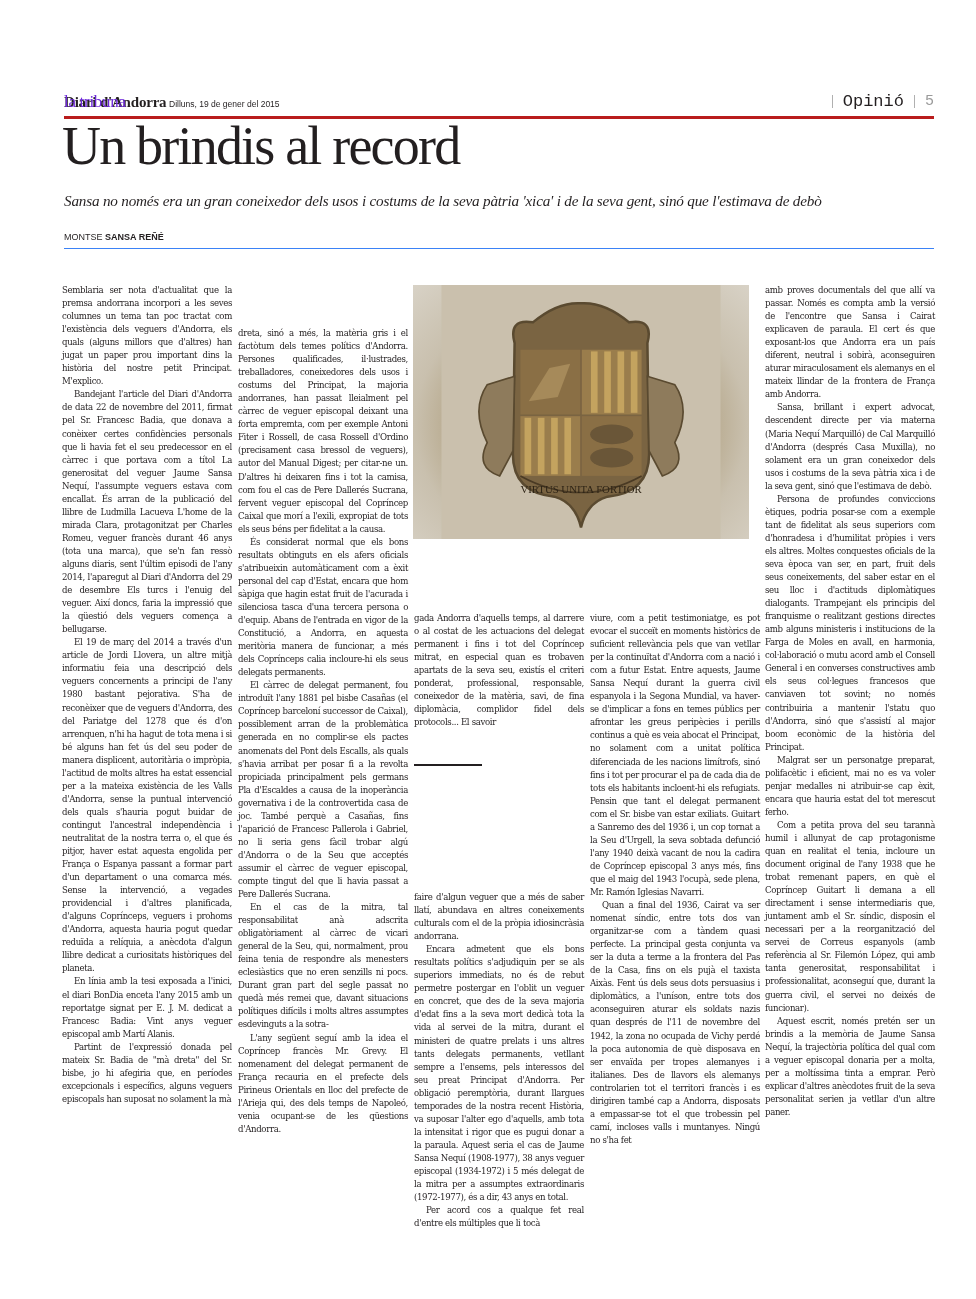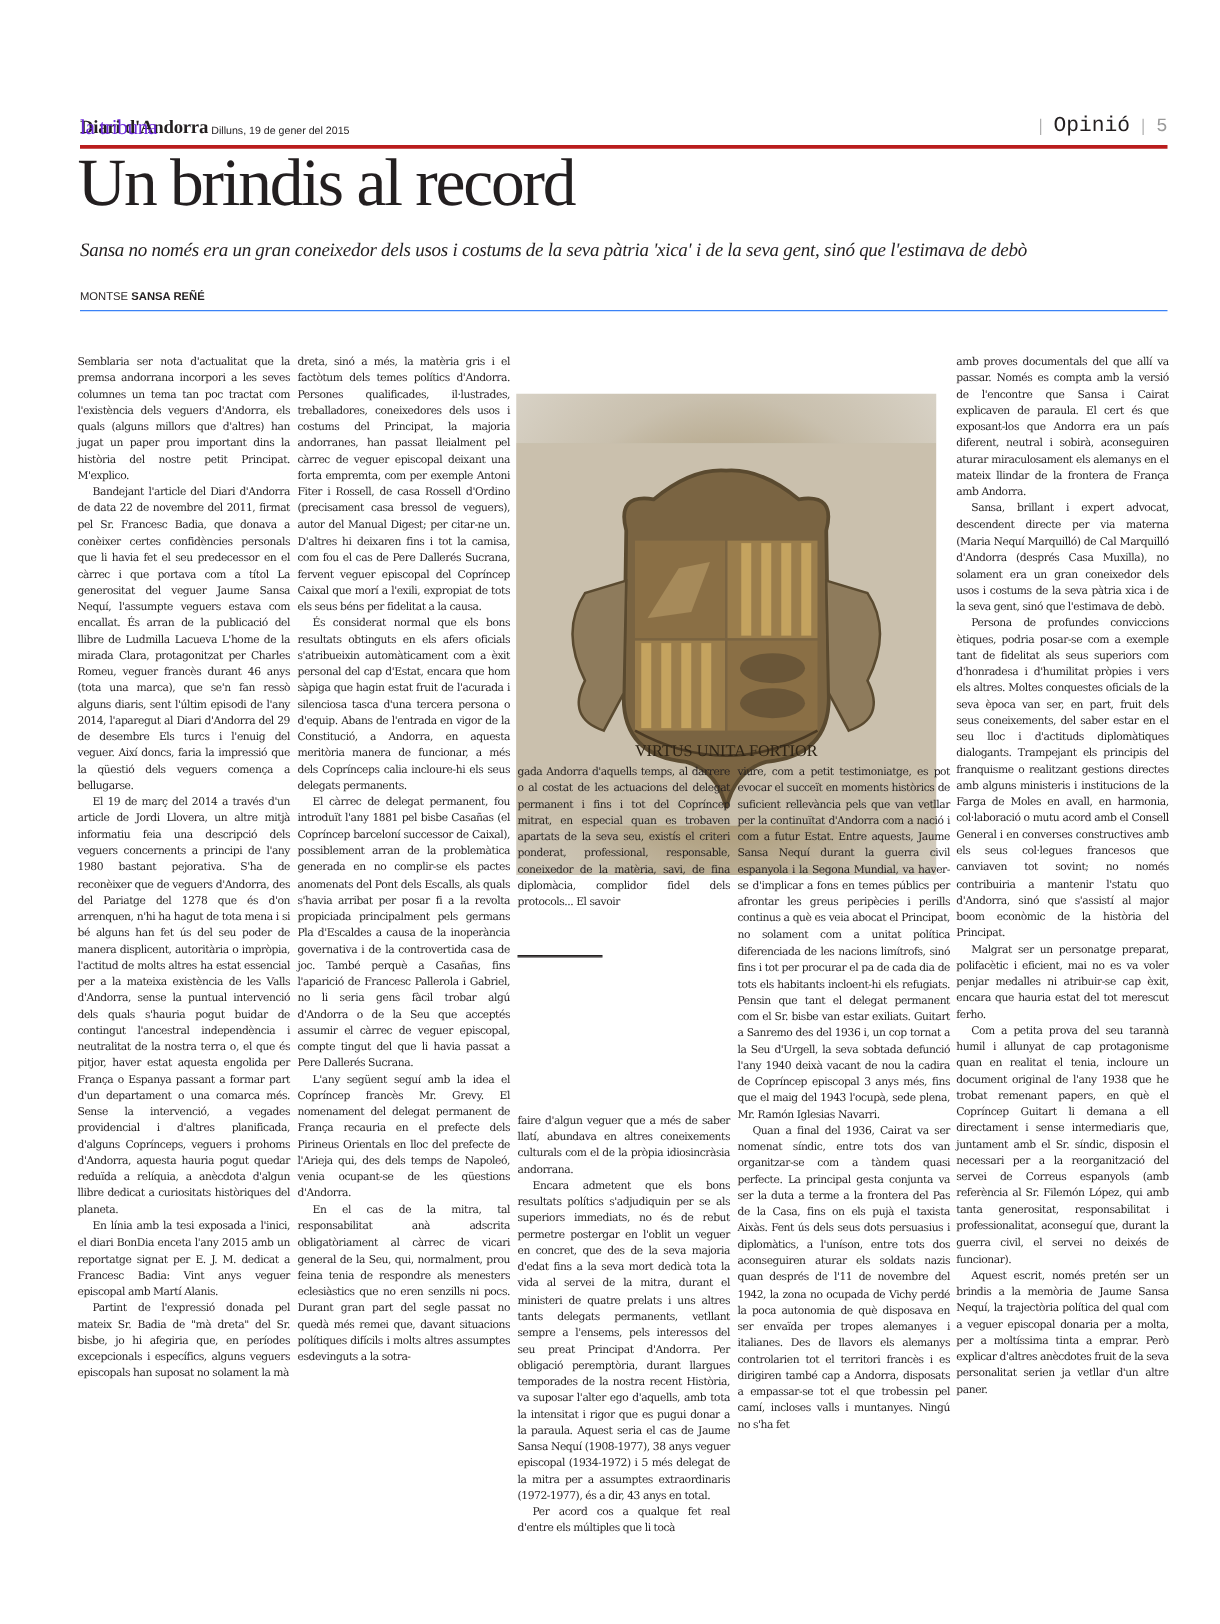--- a/index.html
+++ b/index.html
@@ -21,7 +21,7 @@
   .col p { margin: 0; text-indent: 12px; }
   .col p.first { text-indent: 0; }
   .c1 { left: 62px; }
-  .c2 { left: 238px; }
+  .c2 { left: 238px; margin-top: 43px; }
   .c3 { left: 414px; top: 612px; }
   .c4 { left: 590px; top: 612px; }
   .c5 { left: 765px; }

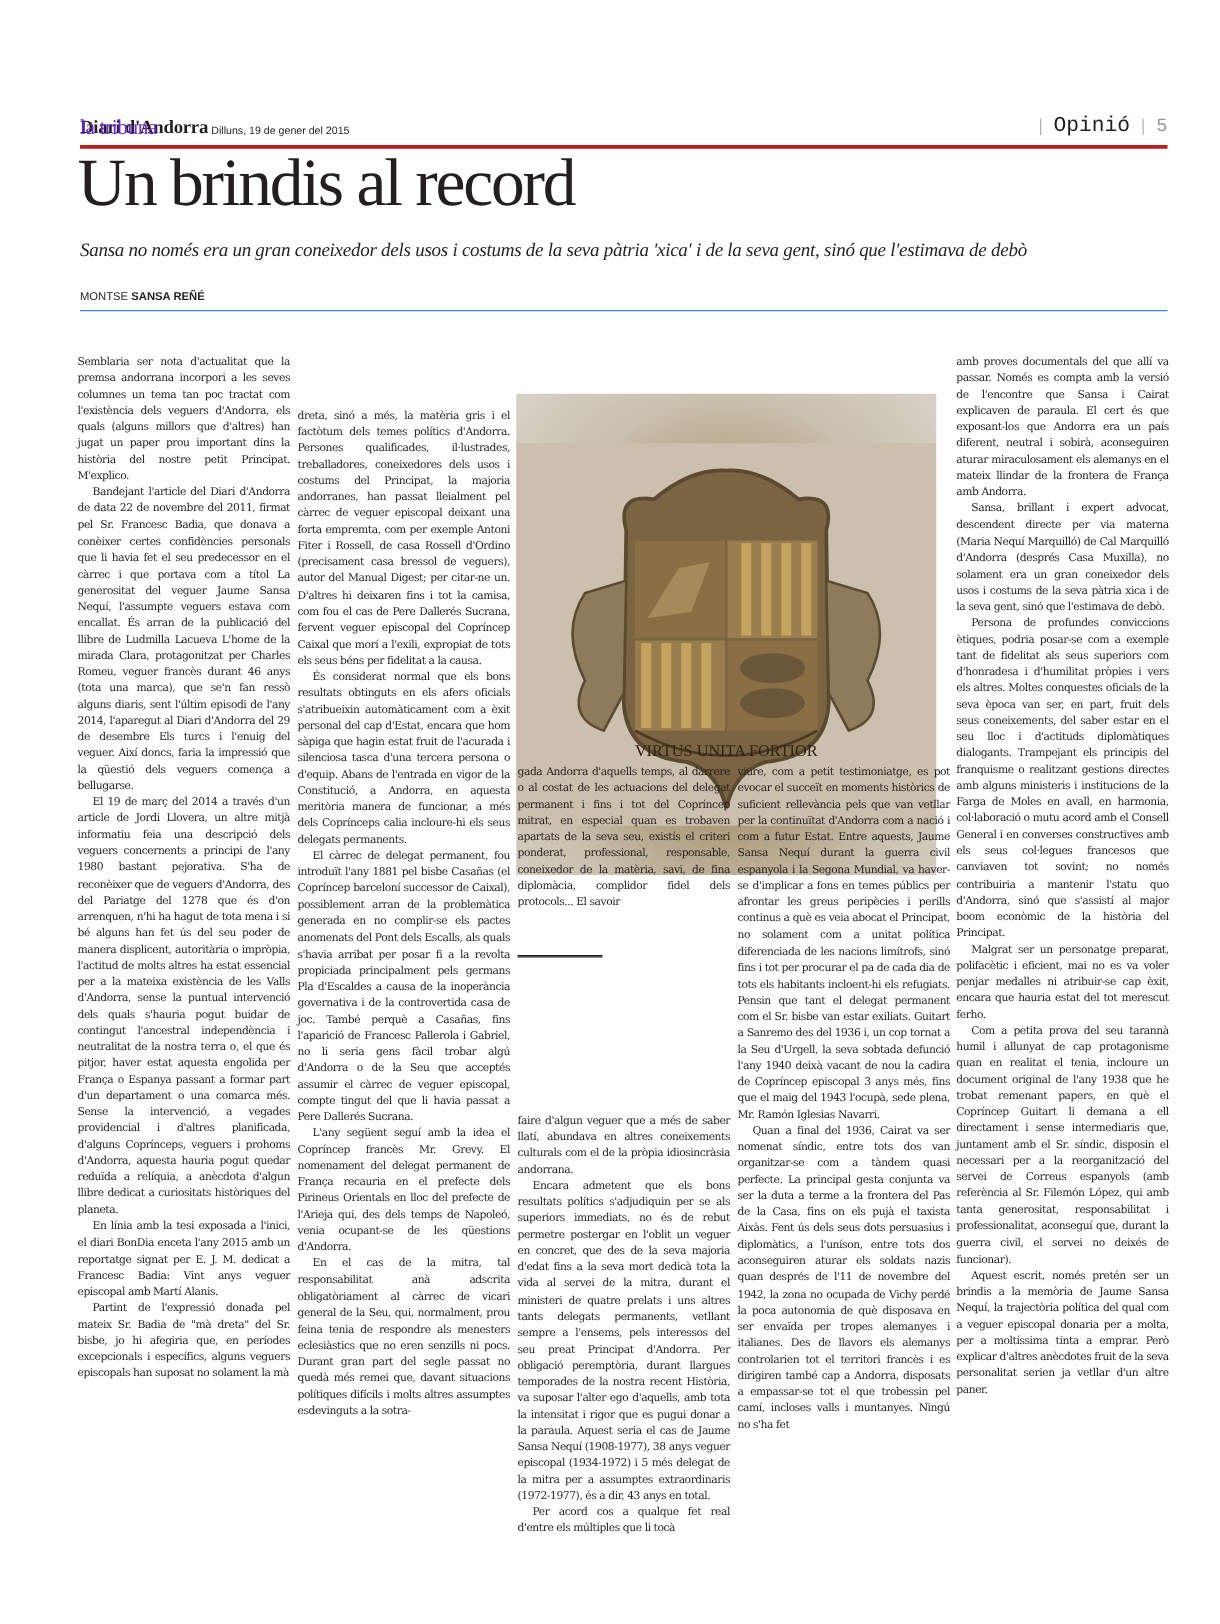--- a/index.html
+++ b/index.html
@@ -26,7 +26,7 @@
   .c4 { left: 590px; top: 612px; }
   .c5 { left: 765px; }
 
-  .photo { position: absolute; left: 413px; top: 285px; width: 336px; height: 385px; background: radial-gradient(ellipse at 50% 55%, #8b7550 0%, #a89672 40%, #c9c0ae 70%, #d8d2c6 100%); overflow: hidden; margin-top: 30px; }
+  .photo { position: absolute; left: 413px; top: 285px; width: 336px; height: 254px; background: radial-gradient(ellipse at 50% 55%, #8b7550 0%, #a89672 40%, #c9c0ae 70%, #d8d2c6 100%); overflow: hidden; }
   .photo svg { width: 100%; height: 100%; display: block; }
 
   .pullquote { position: absolute; left: 414px; top: 764px; width: 170px; }

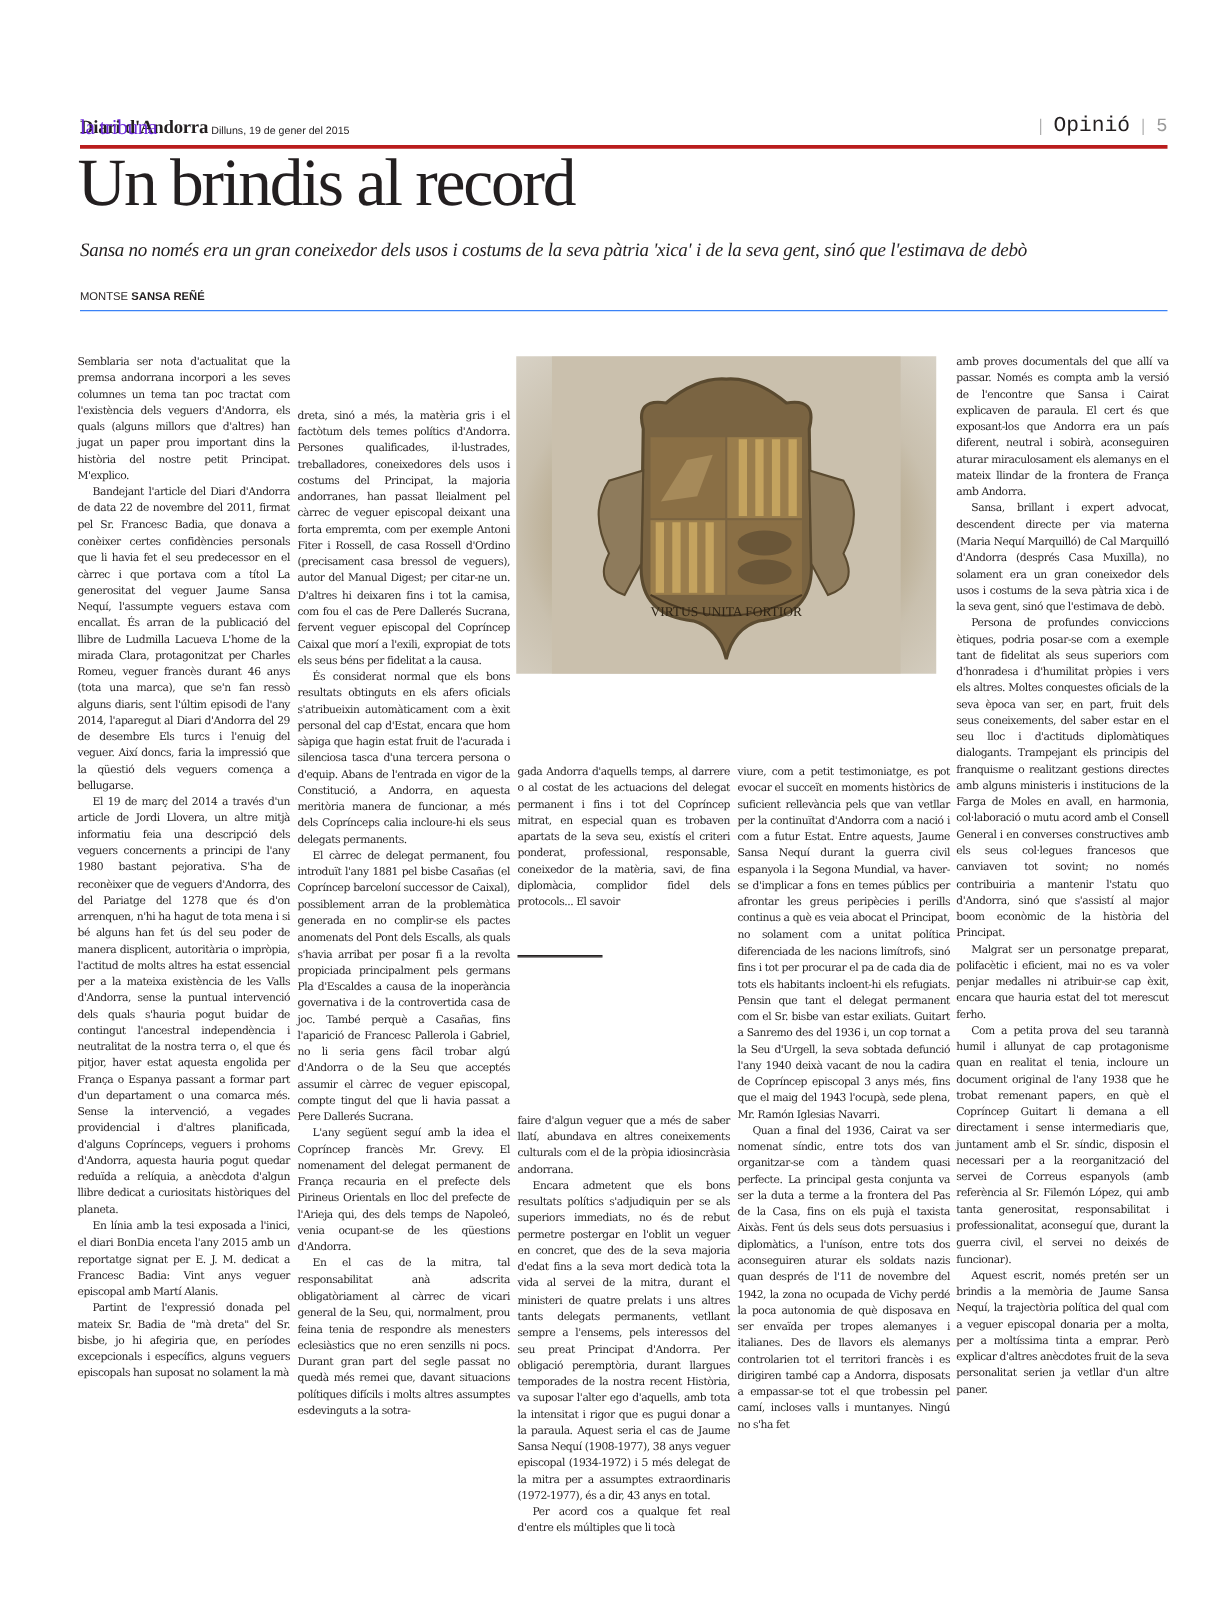--- a/index.html
+++ b/index.html
@@ -67,8 +67,8 @@
   <p class="first">dreta, sinó a més, la matèria gris i el factòtum dels temes polítics d'Andorra. Persones qualificades, il·lustrades, treballadores, coneixedores dels usos i costums del Principat, la majoria andorranes, han passat lleialment pel càrrec de veguer episcopal deixant una forta empremta, com per exemple Antoni Fiter i Rossell, de casa Rossell d'Ordino (precisament casa bressol de veguers), autor del Manual Digest; per citar-ne un. D'altres hi deixaren fins i tot la camisa, com fou el cas de Pere Dallerés Sucrana, fervent veguer episcopal del Copríncep Caixal que morí a l'exili, expropiat de tots els seus béns per fidelitat a la causa.</p>
   <p>És considerat normal que els bons resultats obtinguts en els afers oficials s'atribueixin automàticament com a èxit personal del cap d'Estat, encara que hom sàpiga que hagin estat fruit de l'acurada i silenciosa tasca d'una tercera persona o d'equip. Abans de l'entrada en vigor de la Constitució, a Andorra, en aquesta meritòria manera de funcionar, a més dels Coprínceps calia incloure-hi els seus delegats permanents.</p>
   <p>El càrrec de delegat permanent, fou introduït l'any 1881 pel bisbe Casañas (el Copríncep barceloní successor de Caixal), possiblement arran de la problemàtica generada en no complir-se els pactes anomenats del Pont dels Escalls, als quals s'havia arribat per posar fi a la revolta propiciada principalment pels germans Pla d'Escaldes a causa de la inoperància governativa i de la controvertida casa de joc. També perquè a Casañas, fins l'aparició de Francesc Pallerola i Gabriel, no li seria gens fàcil trobar algú d'Andorra o de la Seu que acceptés assumir el càrrec de veguer episcopal, compte tingut del que li havia passat a Pere Dallerés Sucrana.</p>
+  <p>En el cas de la mitra, tal responsabilitat anà adscrita obligatòriament al càrrec de vicari general de la Seu, qui, normalment, prou feina tenia de respondre als menesters eclesiàstics que no eren senzills ni pocs. Durant gran part del segle passat no quedà més remei que, davant situacions polítiques difícils i molts altres assumptes esdevinguts a la sotra-</p>
   <p>L'any següent seguí amb la idea el Copríncep francès Mr. Grevy. El nomenament del delegat permanent de França recauria en el prefecte dels Pirineus Orientals en lloc del prefecte de l'Arieja qui, des dels temps de Napoleó, venia ocupant-se de les qüestions d'Andorra.</p>
-  <p>En el cas de la mitra, tal responsabilitat anà adscrita obligatòriament al càrrec de vicari general de la Seu, qui, normalment, prou feina tenia de respondre als menesters eclesiàstics que no eren senzills ni pocs. Durant gran part del segle passat no quedà més remei que, davant situacions polítiques difícils i molts altres assumptes esdevinguts a la sotra-</p>
 </div>
 
 <div class="photo">

